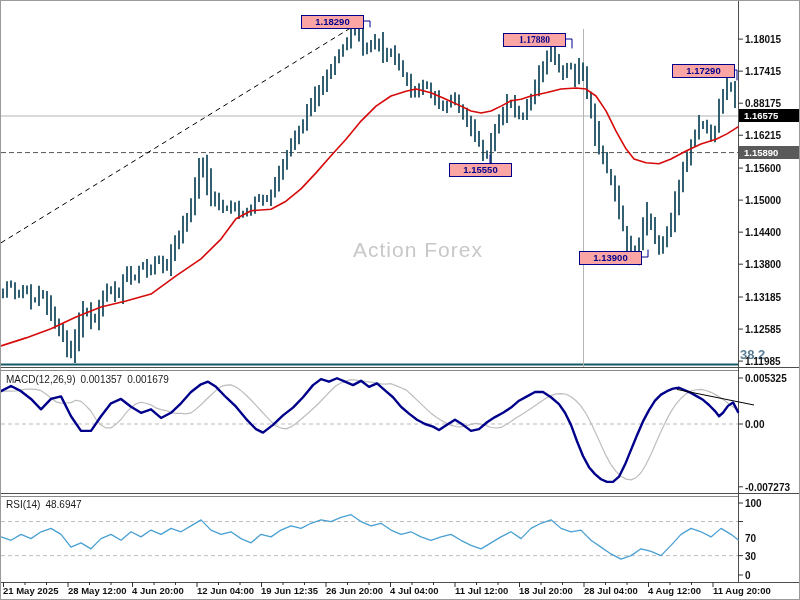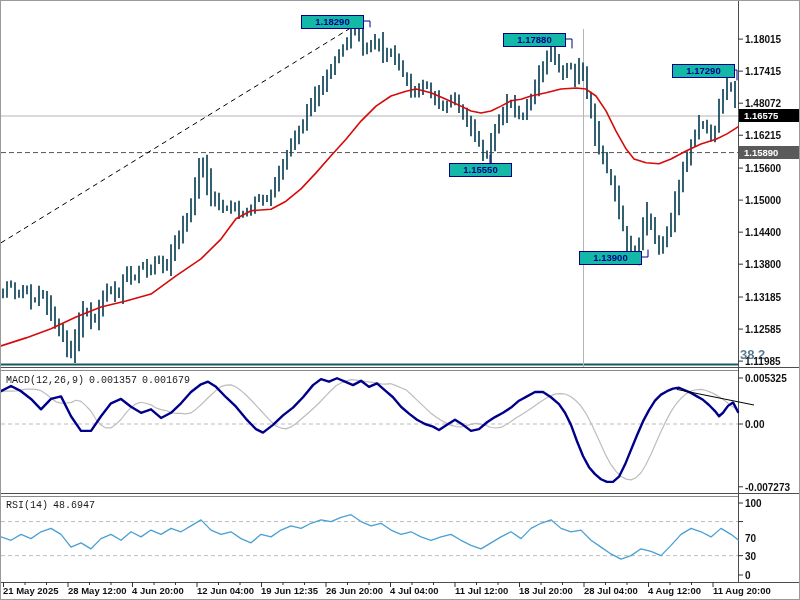--- a/index.html
+++ b/index.html
@@ -21,7 +21,7 @@
   .pricebox{z-index:3;font-size:9.5px;font-weight:700;height:13px;line-height:13px;padding-left:5px;width:57px;}
   .callout{
     z-index:2;font-size:9.5px;font-weight:700;height:12px;line-height:12px;
-    text-align:center;background:#14b8a6;border:1px solid #00008b;color:#00008b;white-space:nowrap;
+    text-align:center;background:#fca5a5;border:1px solid #00008b;color:#00008b;white-space:nowrap;
   }
   .fiblabel{z-index:2;font-size:13px;font-weight:700;}
 </style>

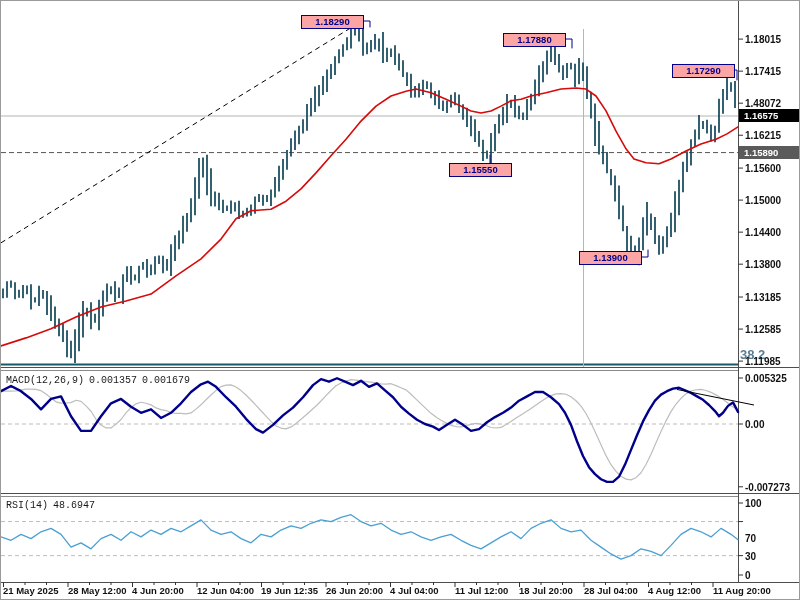--- a/index.html
+++ b/index.html
@@ -348,7 +348,7 @@
     </div>
   <div class="abs" id="callouts">
       <div class="abs callout" style="left: 300px; top: 14px; width: 61px;">1.18290</div>
-      <div class="abs callout" style="left: 502px; top: 32px; width: 61px;">1.17880</div>
+      <div class="abs callout" style="left: 502px; top: 32px; width: 61px; font-family: Liberation Serif, serif;">1.17880</div>
       <div class="abs callout" style="left: 671px; top: 63px; width: 61px;">1.17290</div>
       <div class="abs callout" style="left: 448px; top: 162px; width: 61px;">1.15550</div>
       <div class="abs callout" style="left: 578px; top: 250px; width: 61px;">1.13900</div>

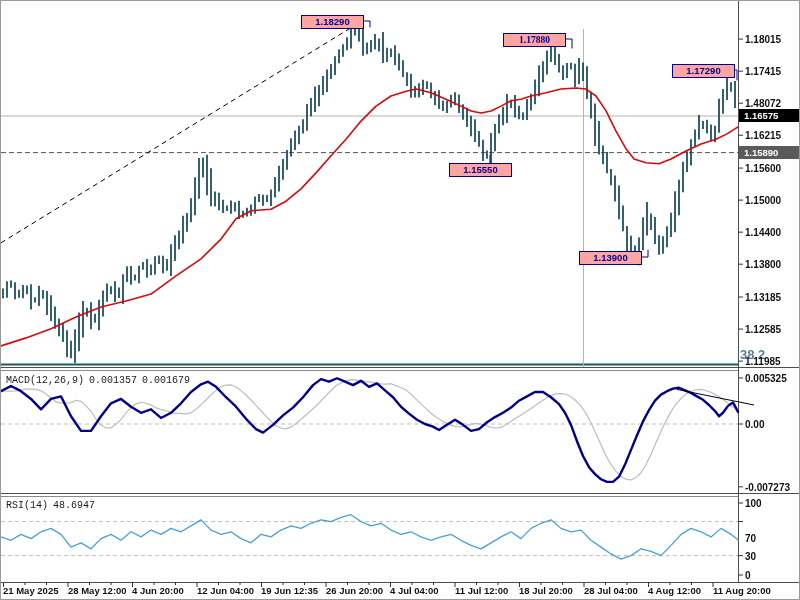--- a/index.html
+++ b/index.html
@@ -311,7 +311,7 @@
   <div class="abs" id="price-axis">
       <div class="abs axis-label" style="left: 744px; top: 33.104px;">1.18015</div>
       <div class="abs axis-label" style="left: 744px; top: 65.144px;">1.17415</div>
-      <div class="abs axis-label" style="left: 744px; top: 97.184px;">1.48072</div>
+      <div class="abs axis-label" style="left: 744px; top: 97.184px;">0.88175</div>
       <div class="abs axis-label" style="left: 744px; top: 129.224px;">1.16215</div>
       <div class="abs axis-label" style="left: 744px; top: 162.065px;">1.15600</div>
       <div class="abs axis-label" style="left: 744px; top: 194.105px;">1.15000</div>

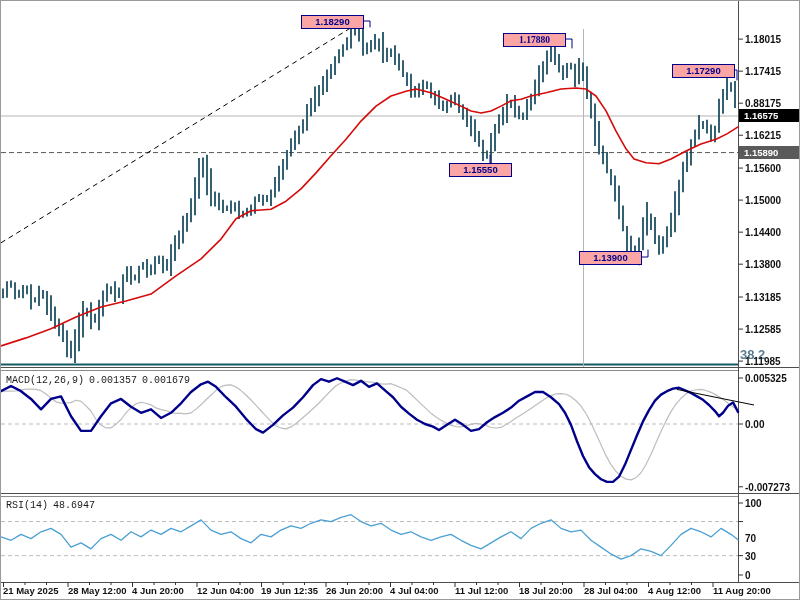--- a/index.html
+++ b/index.html
@@ -30,6 +30,7 @@
 
 <div class="wrap">
 
+  <div class="abs watermark" style="left: 352px; top: 237px; color: rgb(200, 200, 200);">Action Forex</div>
 
   <svg id="cv" width="800" height="600">
       <line x1="0" y1="366.5" x2="800" y2="366.5" stroke="#4d4d4d" stroke-width="1"></line>

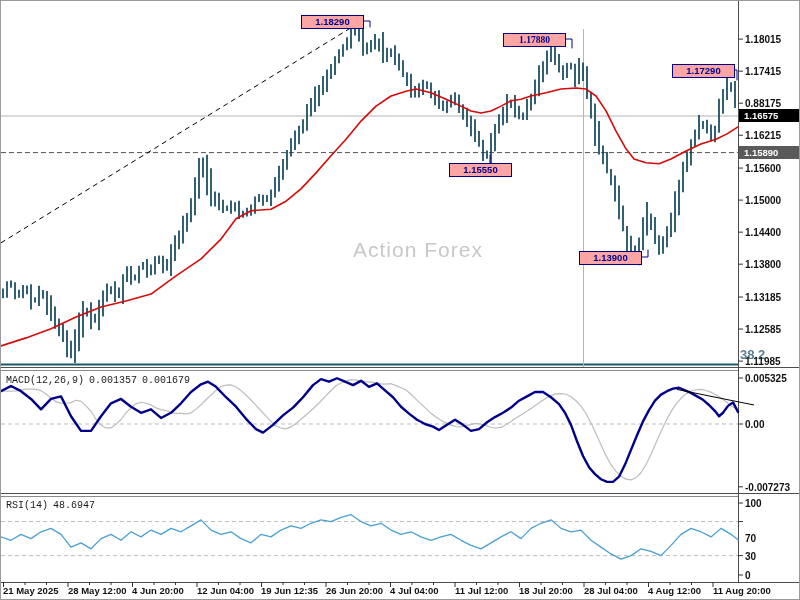--- a/index.html
+++ b/index.html
@@ -15,7 +15,7 @@
   .titlebar span.val{margin-left:5px;font-weight:600;}
   .watermark{z-index:0;font-size:21px;color:#c8c8c8;white-space:nowrap;letter-spacing:1px;}
   .indlabel{z-index:2;font-size:10px;color:#1a1a1a;white-space:nowrap;}
-  .indlabel span{margin-right:5px;font-family:Liberation Mono, monospace;}
+  .indlabel span{margin-right:5px;}
   .axis-label{z-index:2;font-size:10px;font-weight:700;color:#111;white-space:nowrap;}
   .date-label{z-index:2;font-size:9.5px;font-weight:700;color:#111;white-space:nowrap;}
   .pricebox{z-index:3;font-size:9.5px;font-weight:700;height:13px;line-height:13px;padding-left:5px;width:57px;}

